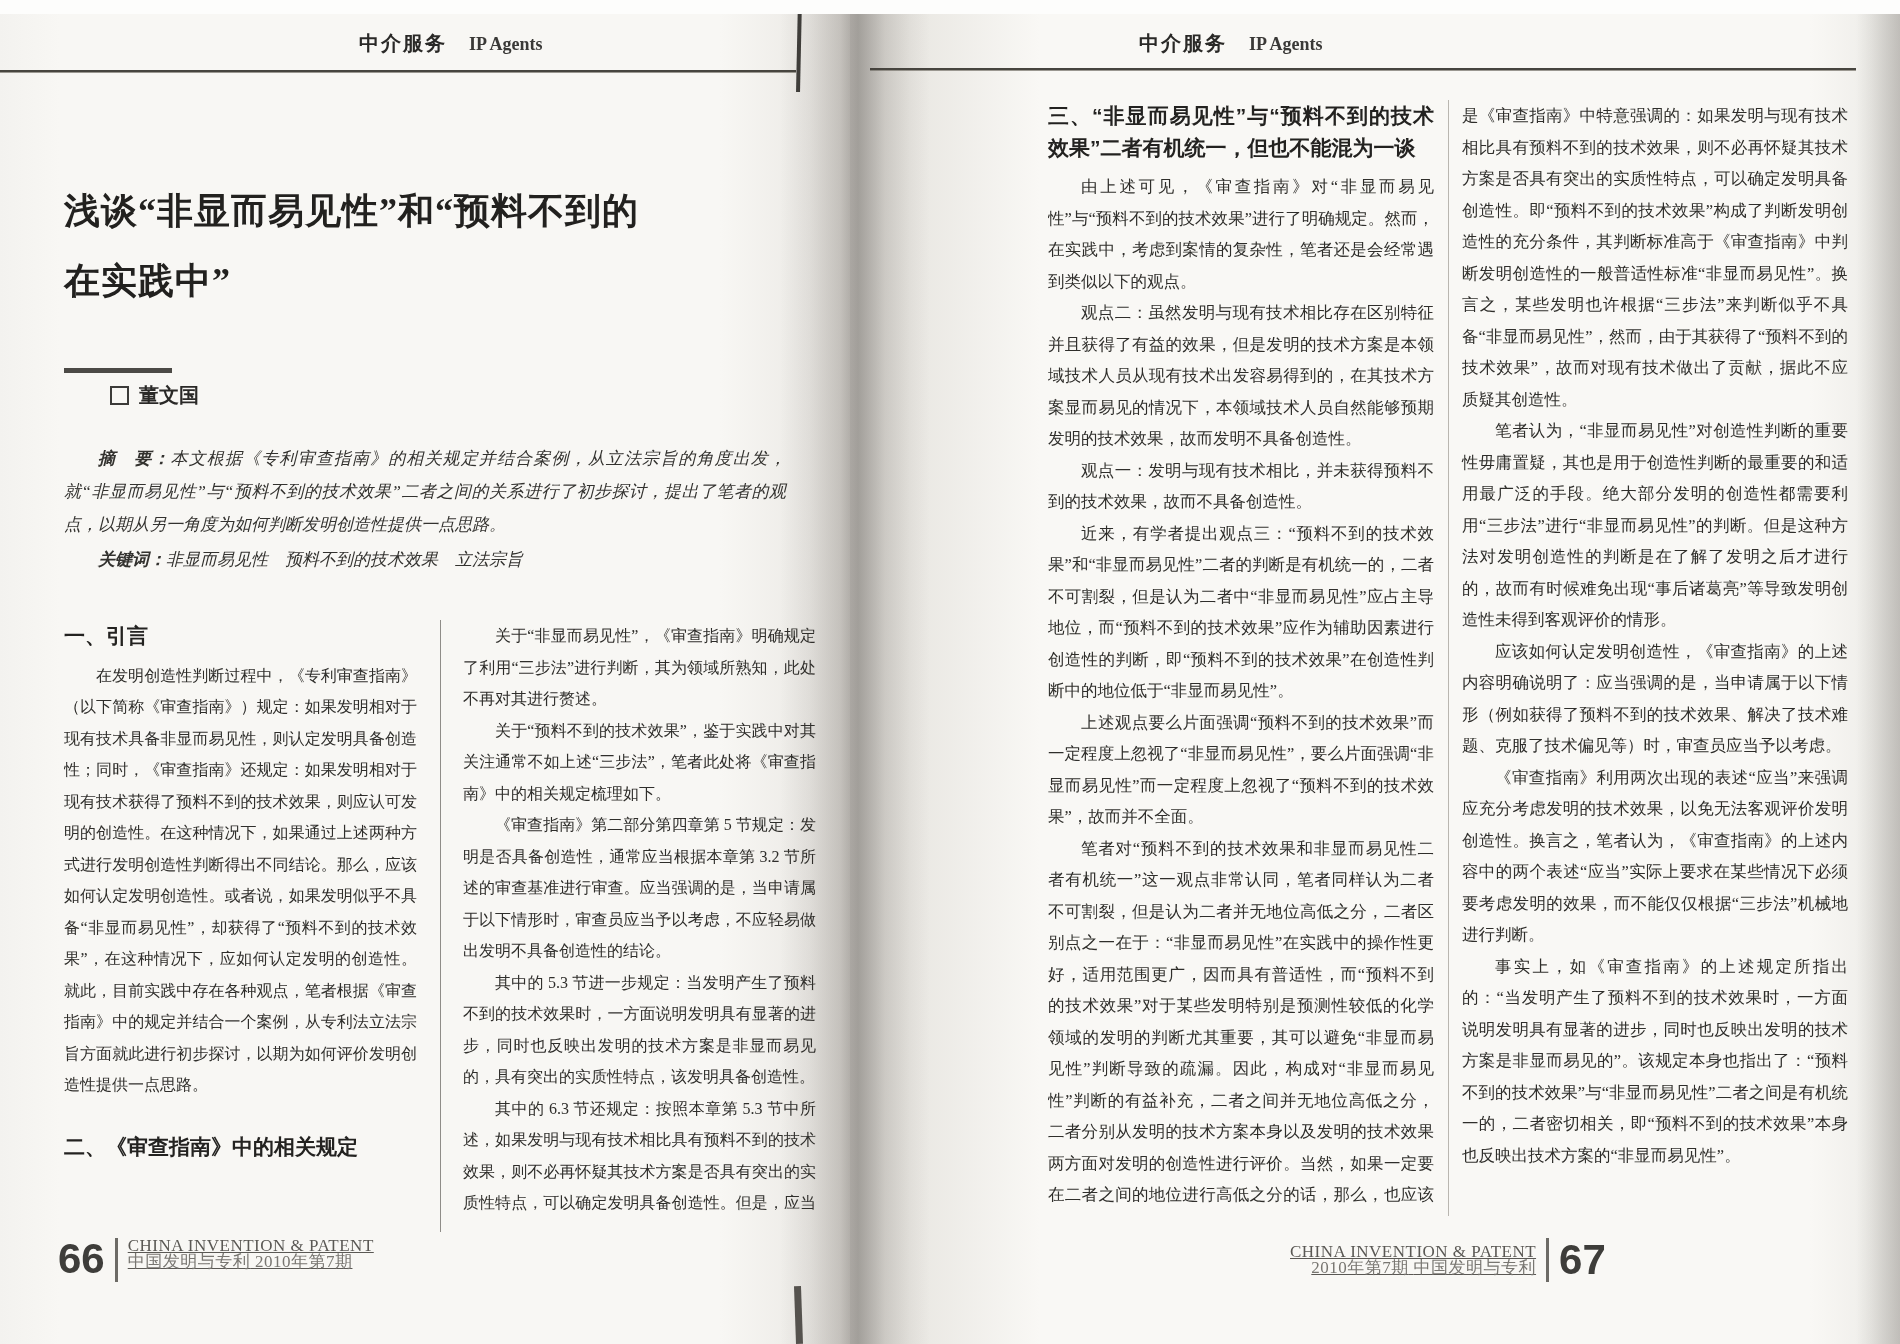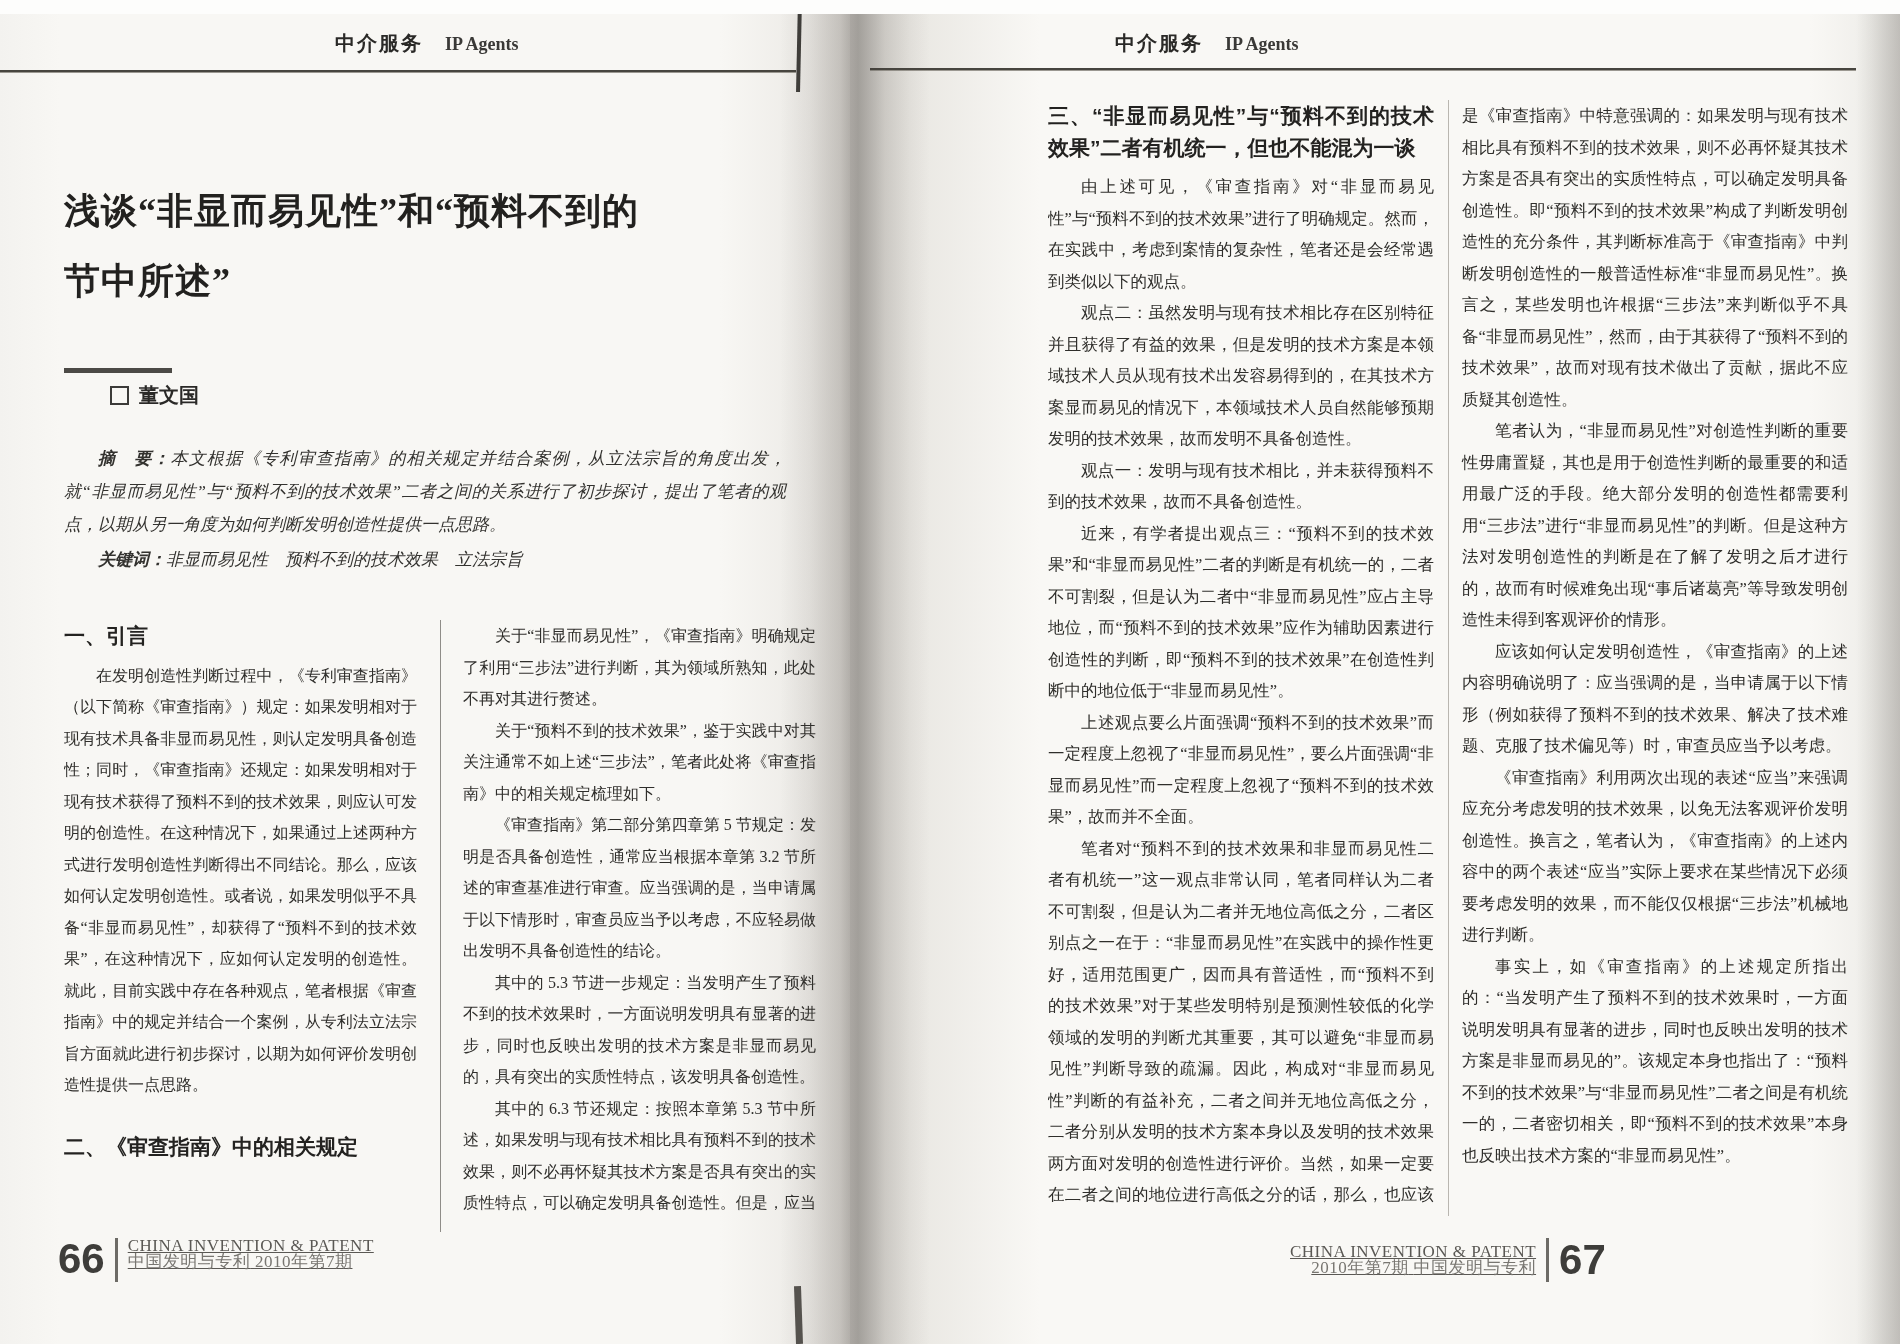--- a/index.html
+++ b/index.html
@@ -23,7 +23,7 @@
     background:linear-gradient(90deg,rgba(90,86,80,0),rgba(90,86,80,.25));}
   .top-strip{position:absolute;left:0;top:0;width:1900px;height:14px;background:#fdfdfc;}
 
-  .header{position:absolute;top:30px;white-space:nowrap;}
+  .header{position:absolute;top:30px;white-space:nowrap;margin-left:24px;}
   .header .zh{font-family:"Liberation Sans","DejaVu Sans",sans-serif;font-weight:bold;font-size:20px;letter-spacing:2px;color:#2a2927;}
   .header .en{font-size:18px;font-weight:bold;color:#3a3937;margin-left:18px;}
   .hrule{position:absolute;height:0;border-top:2px solid #47453f;border-bottom:1px solid #9b9891;}

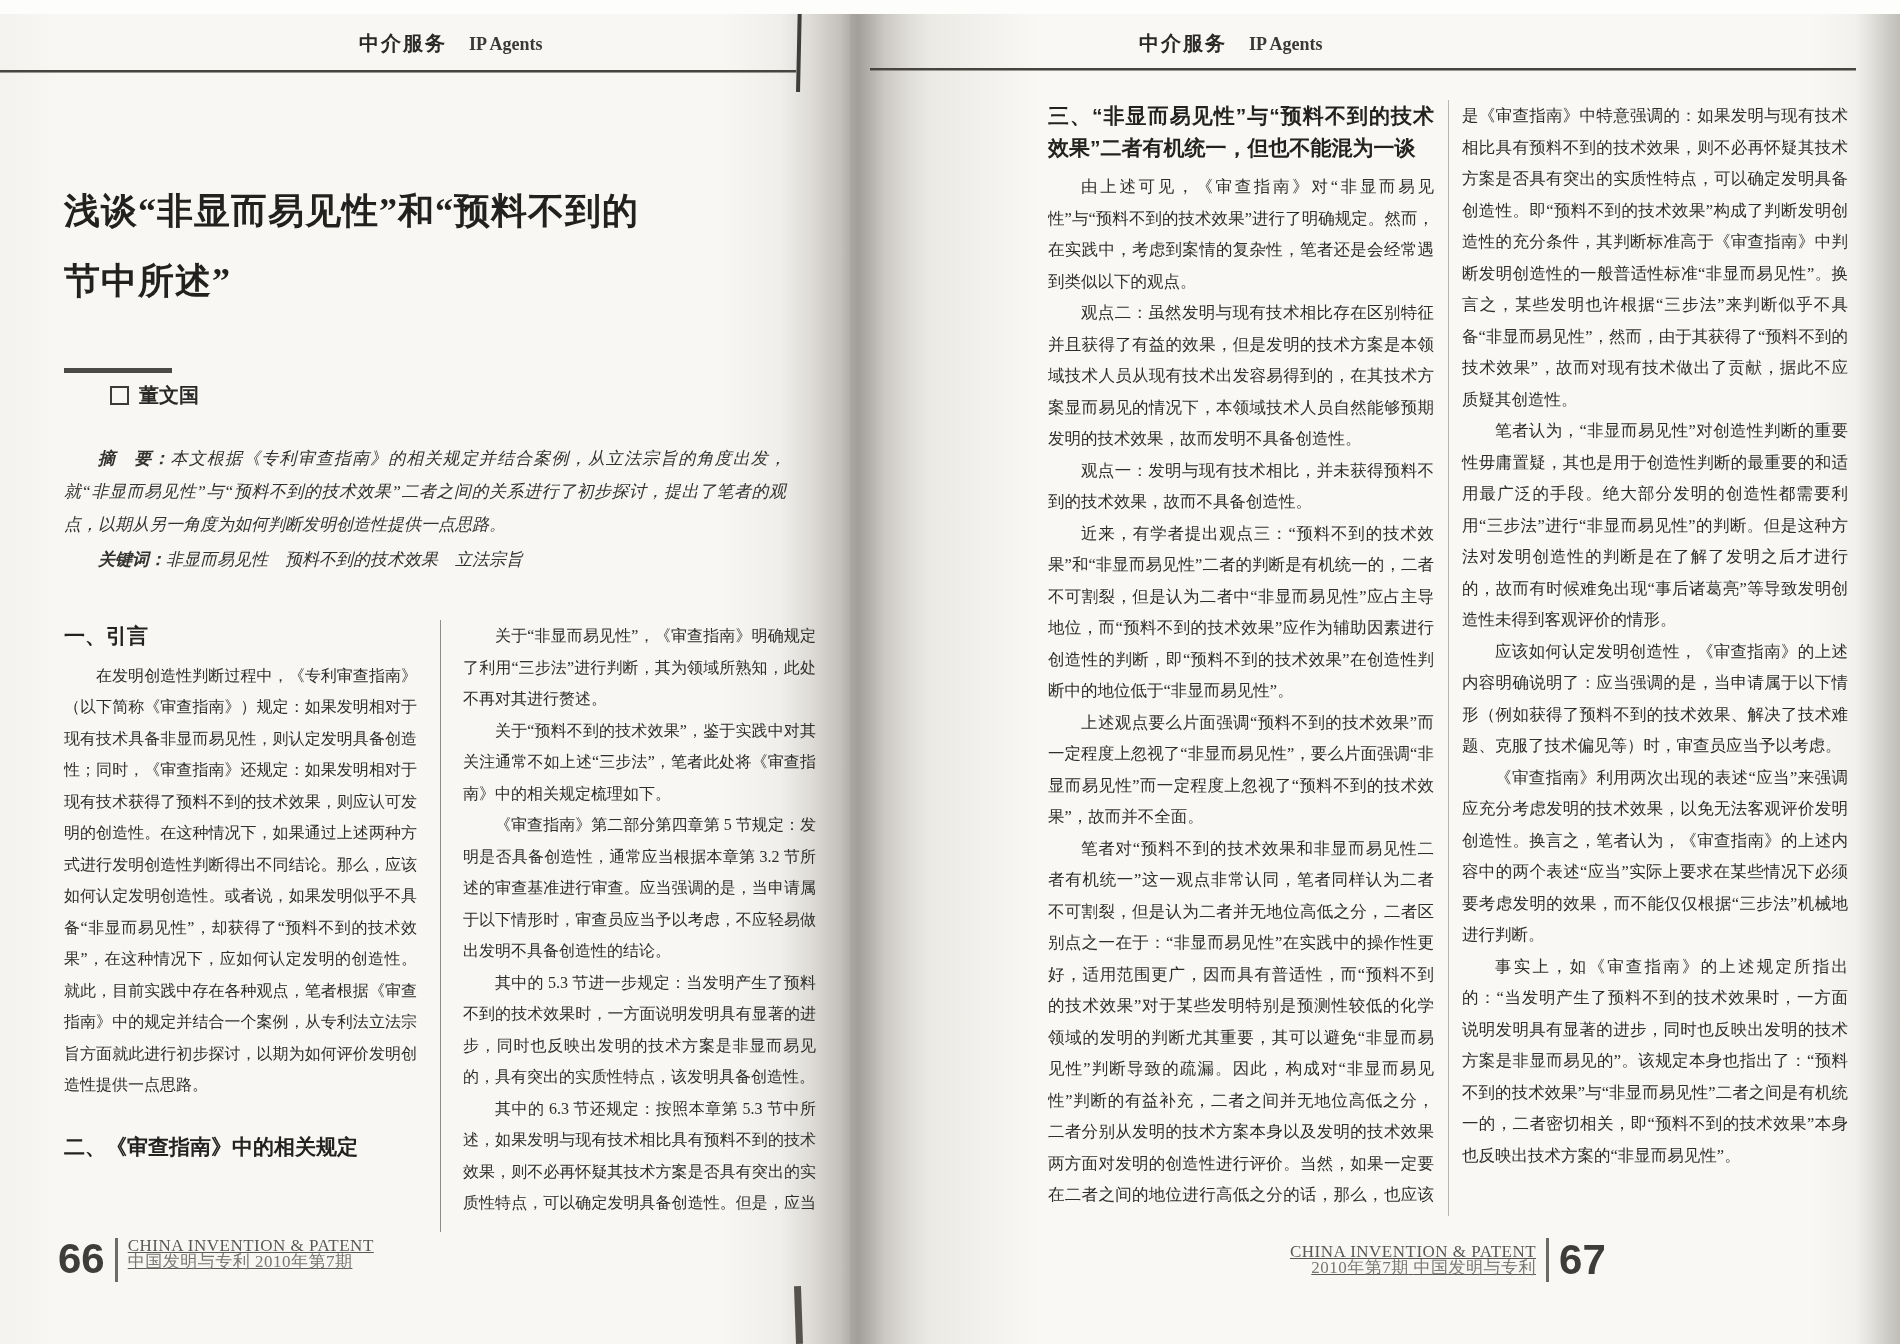--- a/index.html
+++ b/index.html
@@ -79,7 +79,7 @@
 
     <div class="title">
       <div>浅谈“非显而易见性”和“预料不到的</div>
-      <div>节中所述”</div>
+      <div>在实践中”</div>
     </div>
 
     <div class="author-bar"></div>

